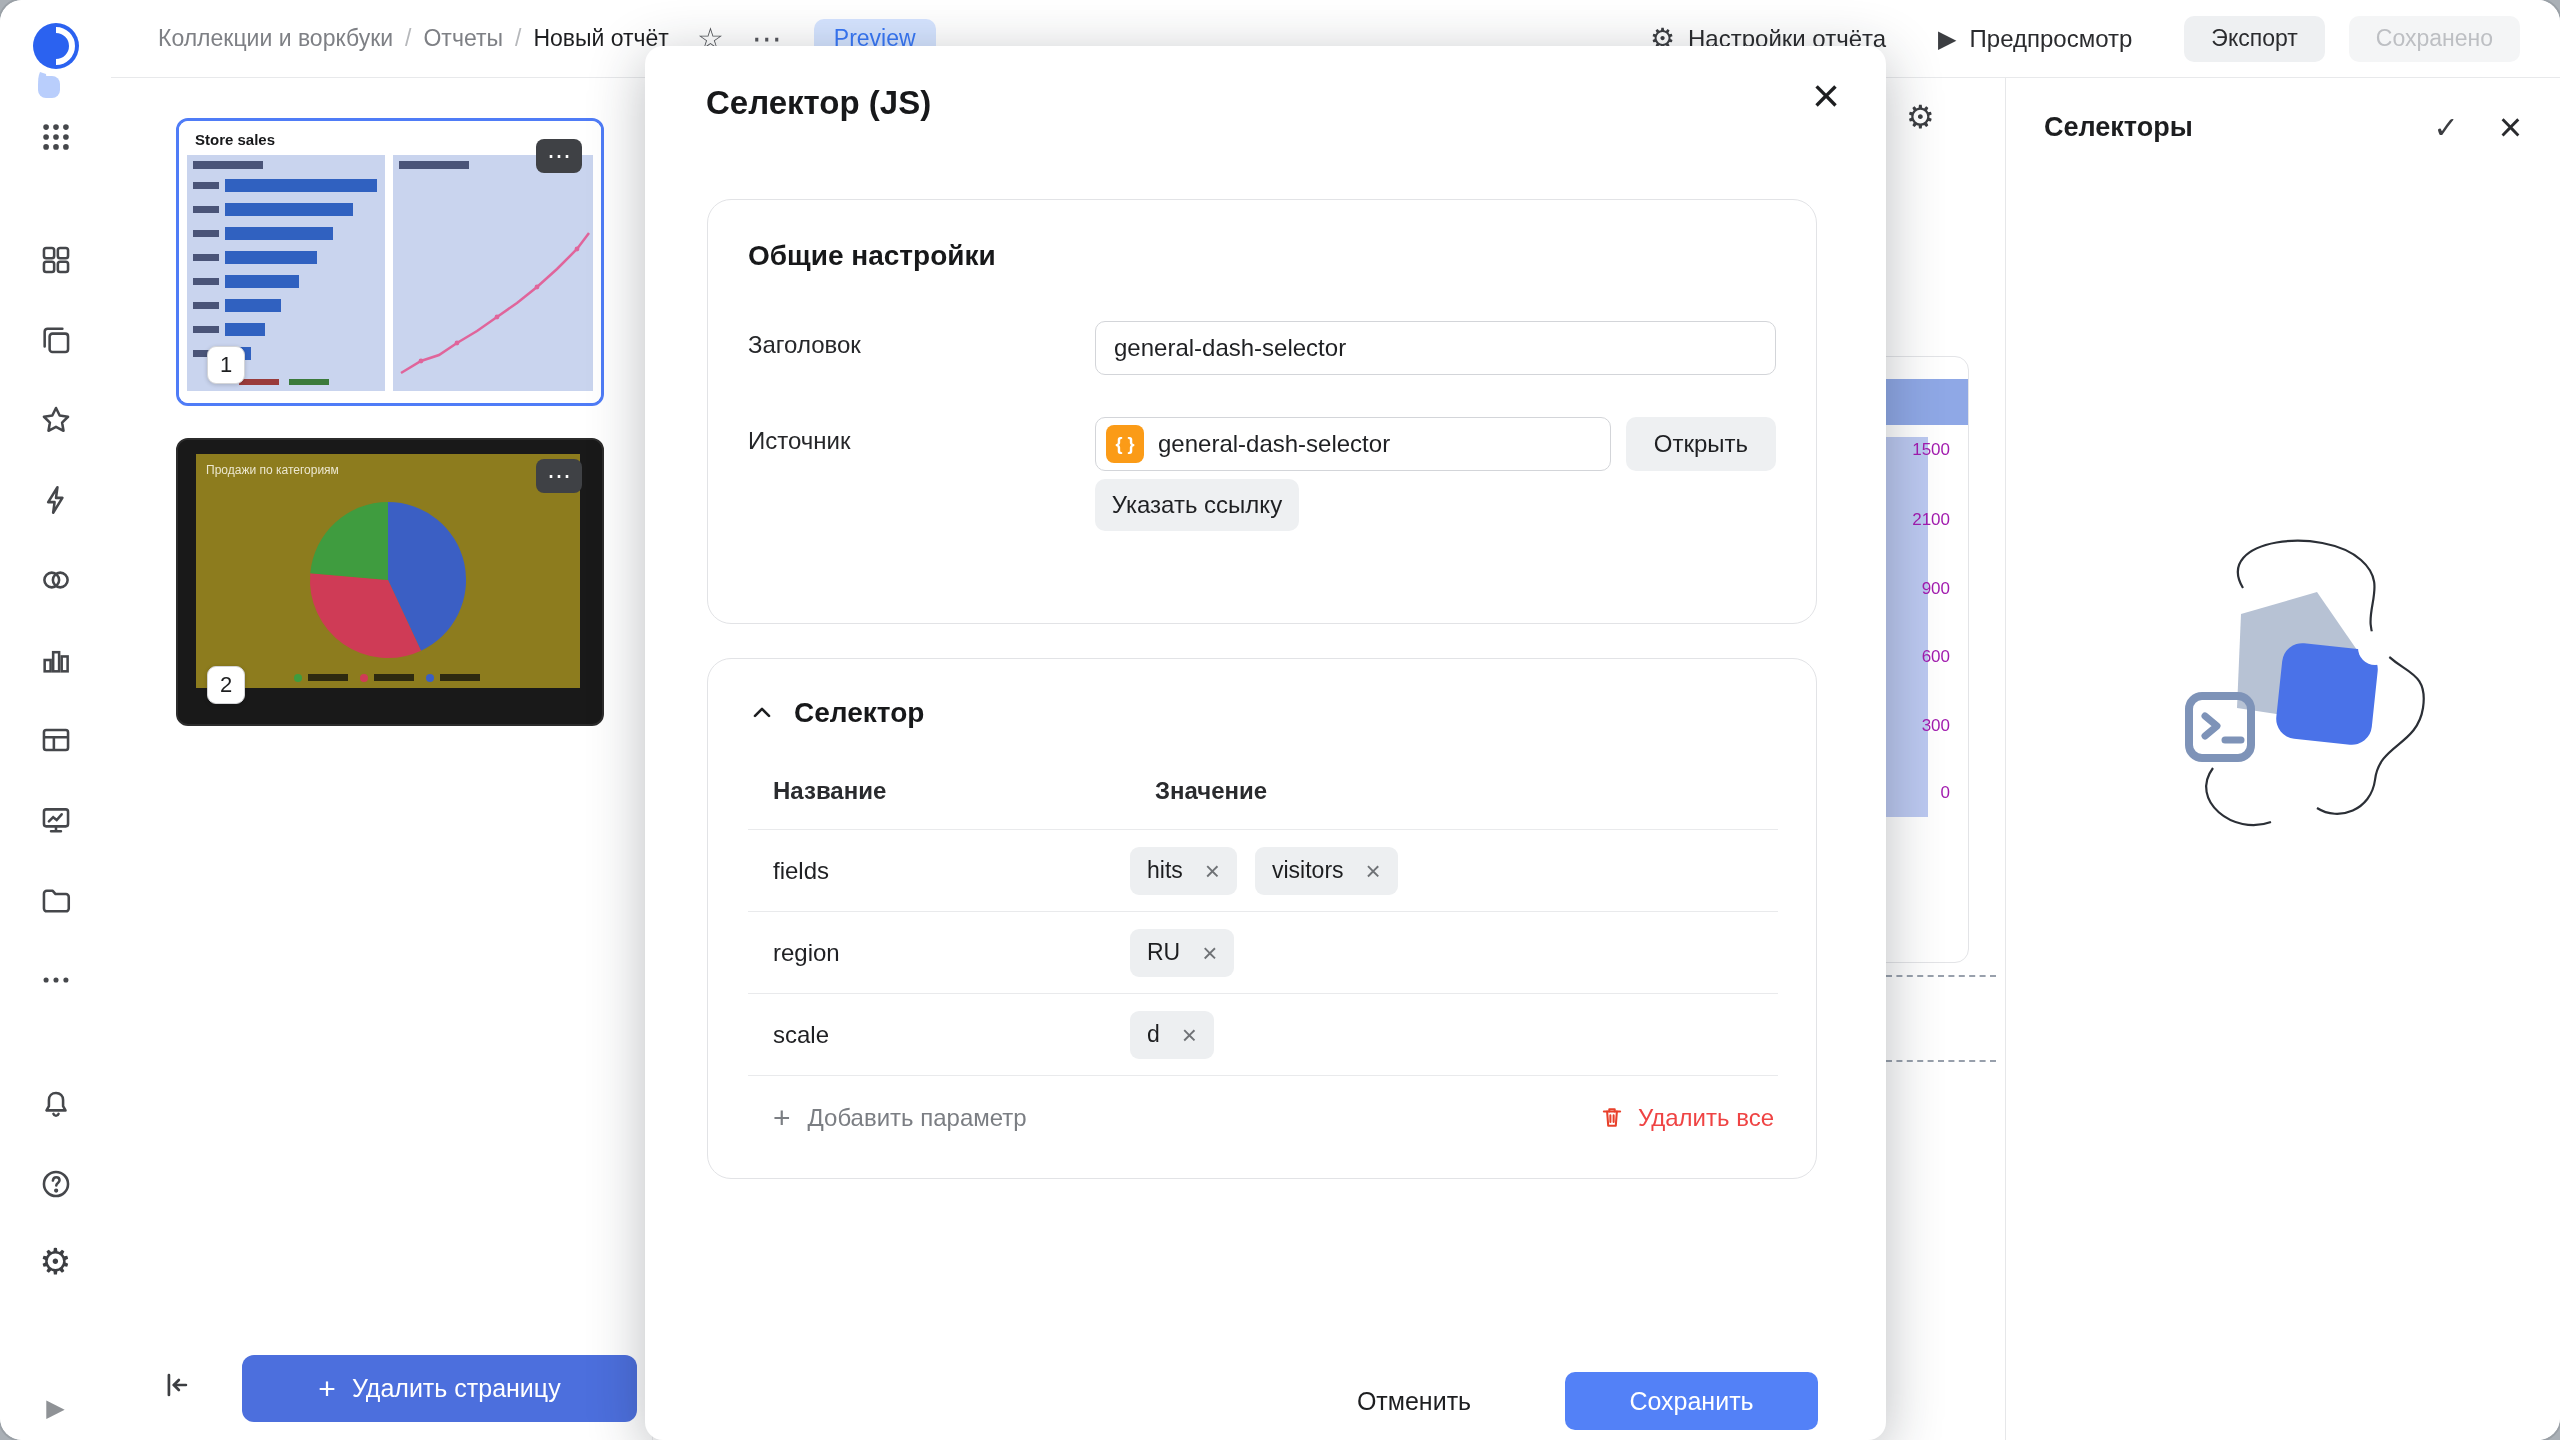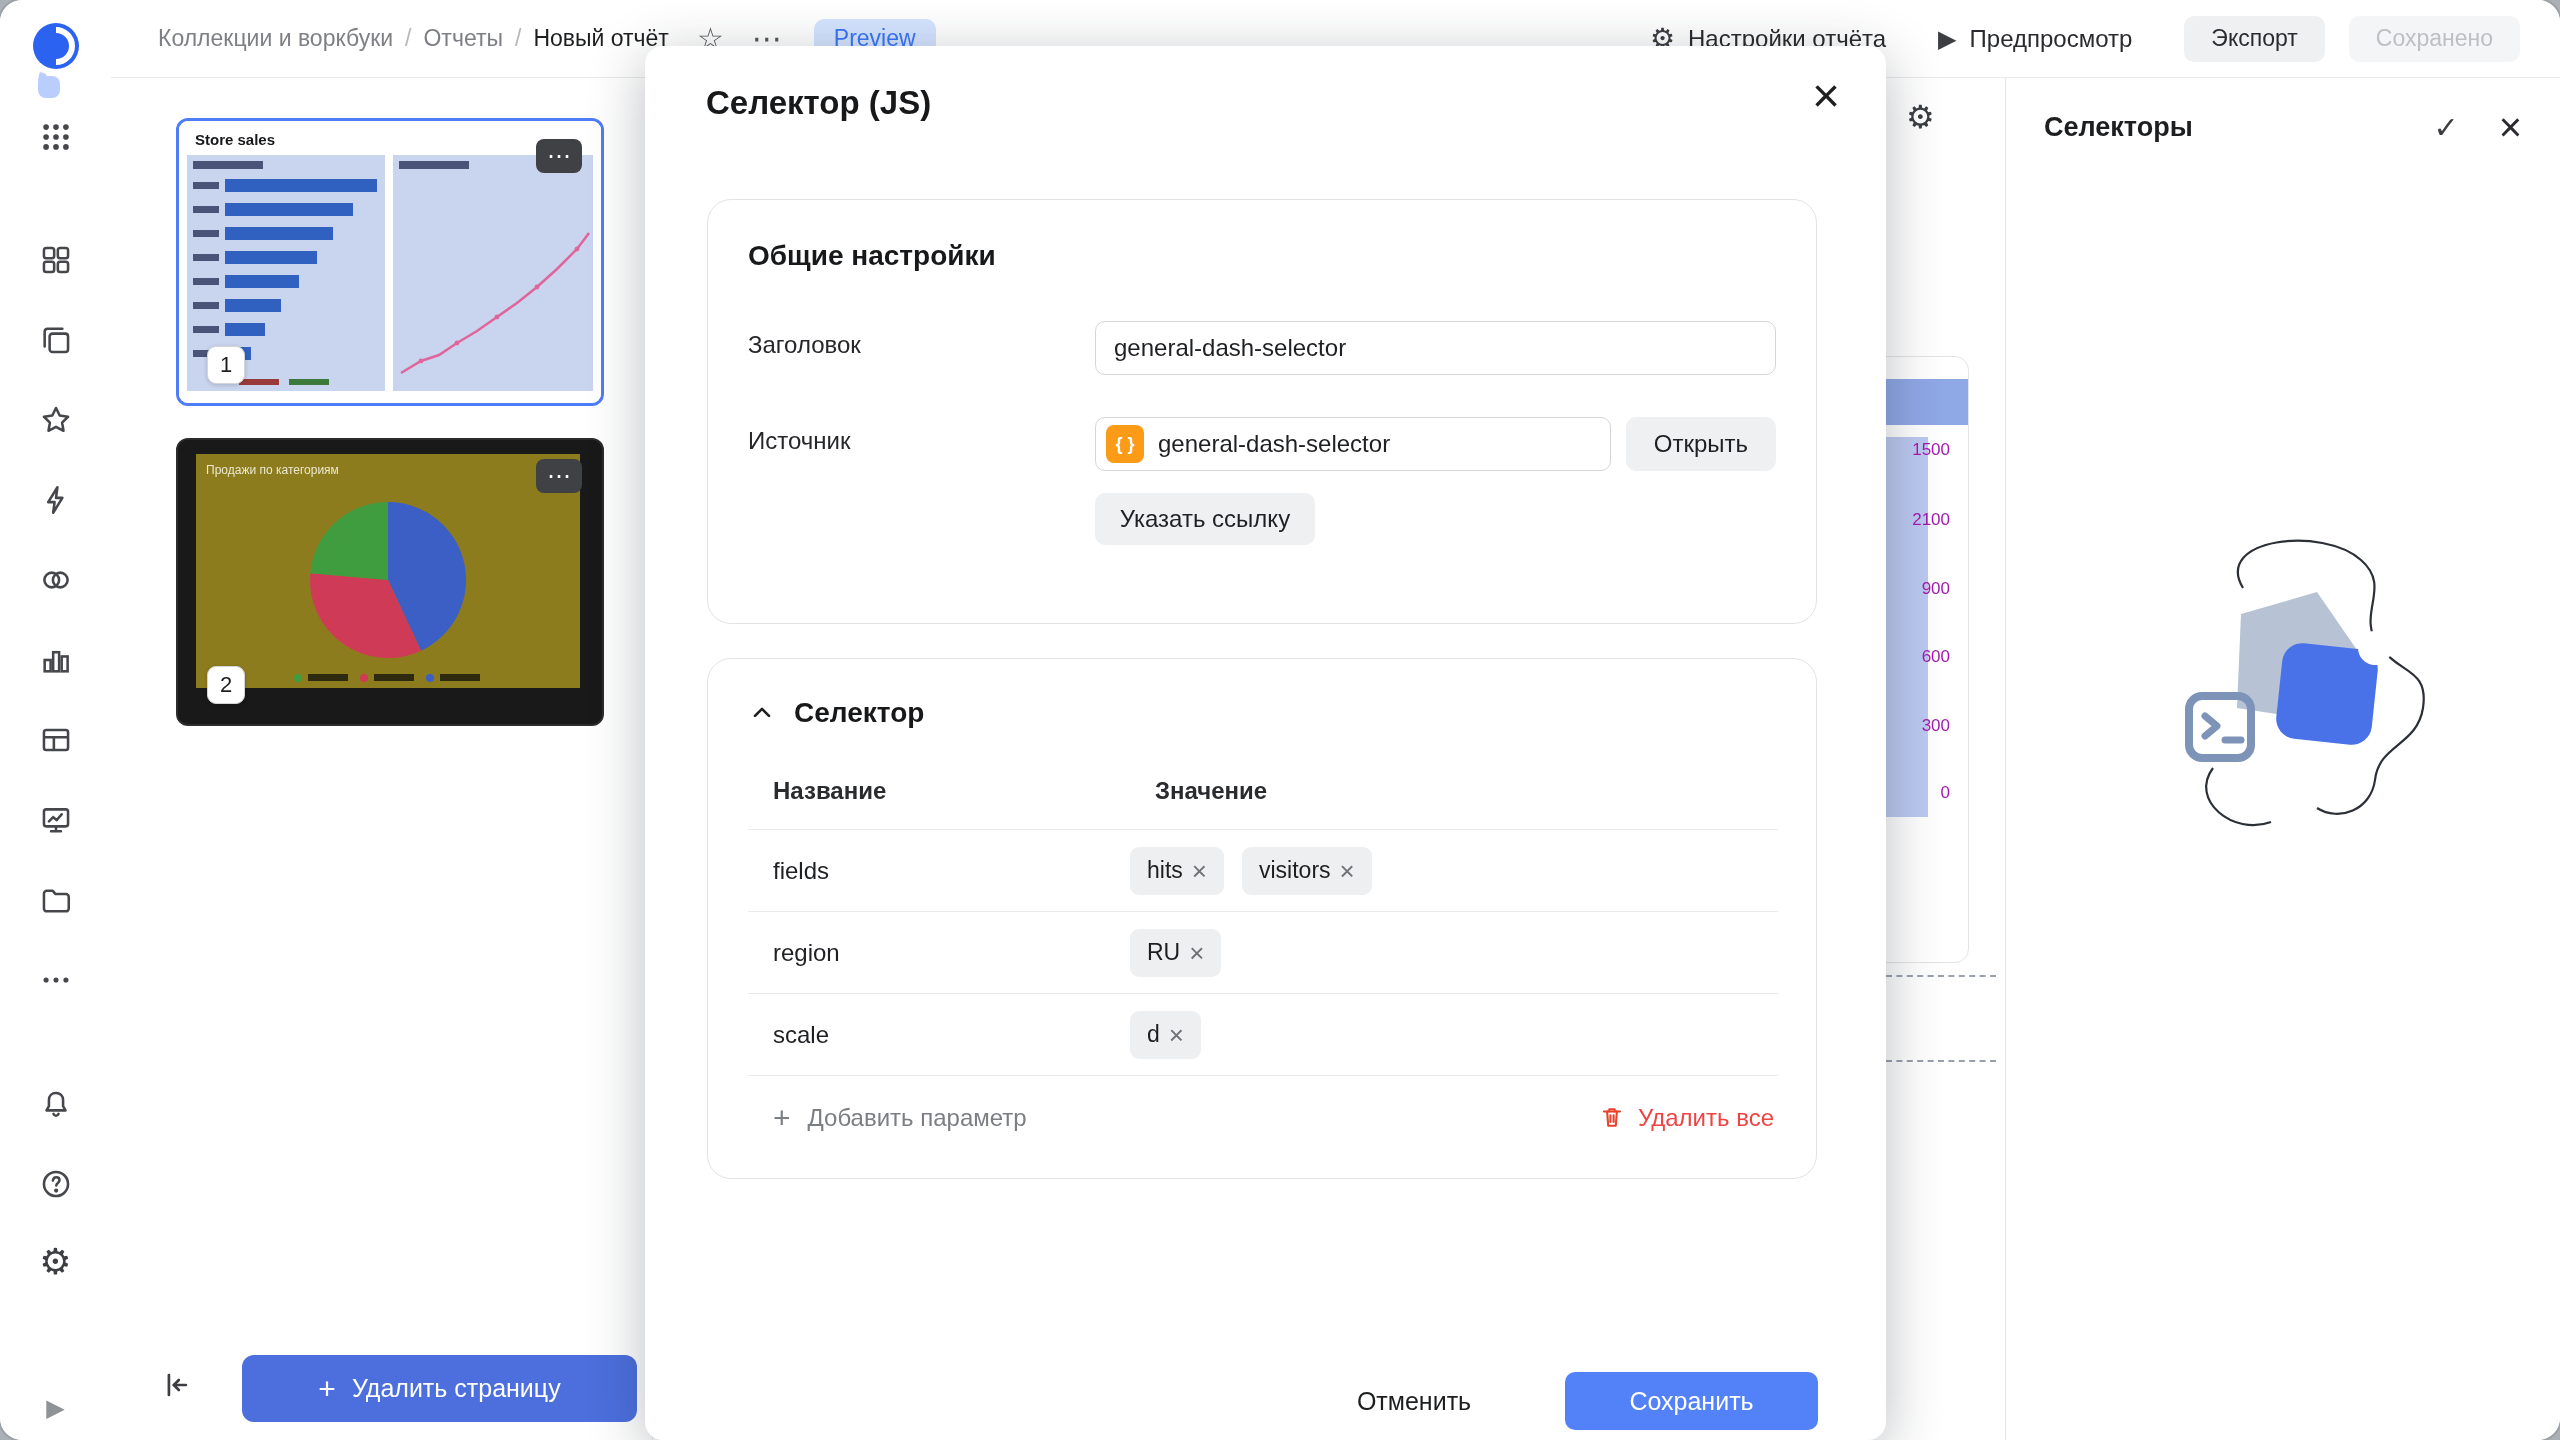--- a/index.html
+++ b/index.html
@@ -74,7 +74,7 @@
   .src-value{font-size:24px;color:#1f2023;white-space:nowrap}
   .btn-gray{position:absolute;background:#eef0f2;border-radius:10px;font-size:24px;color:#1f2023;display:flex;align-items:center;justify-content:center;cursor:pointer}
   .btn-open{left:918px;top:217px;width:150px;height:54px}
-  .btn-link{left:387px;top:293px;width:220px;height:52px}
+  .btn-link{left:387px;top:279px;width:204px;height:52px}
   .params-head{position:absolute;left:40px;top:38px;display:flex;align-items:center;gap:18px;cursor:pointer}
   .params-head .t{font-size:28px;font-weight:bold;color:#17181a}
   .th{position:absolute;top:118px;font-size:24px;font-weight:bold;color:#2a2b2e}

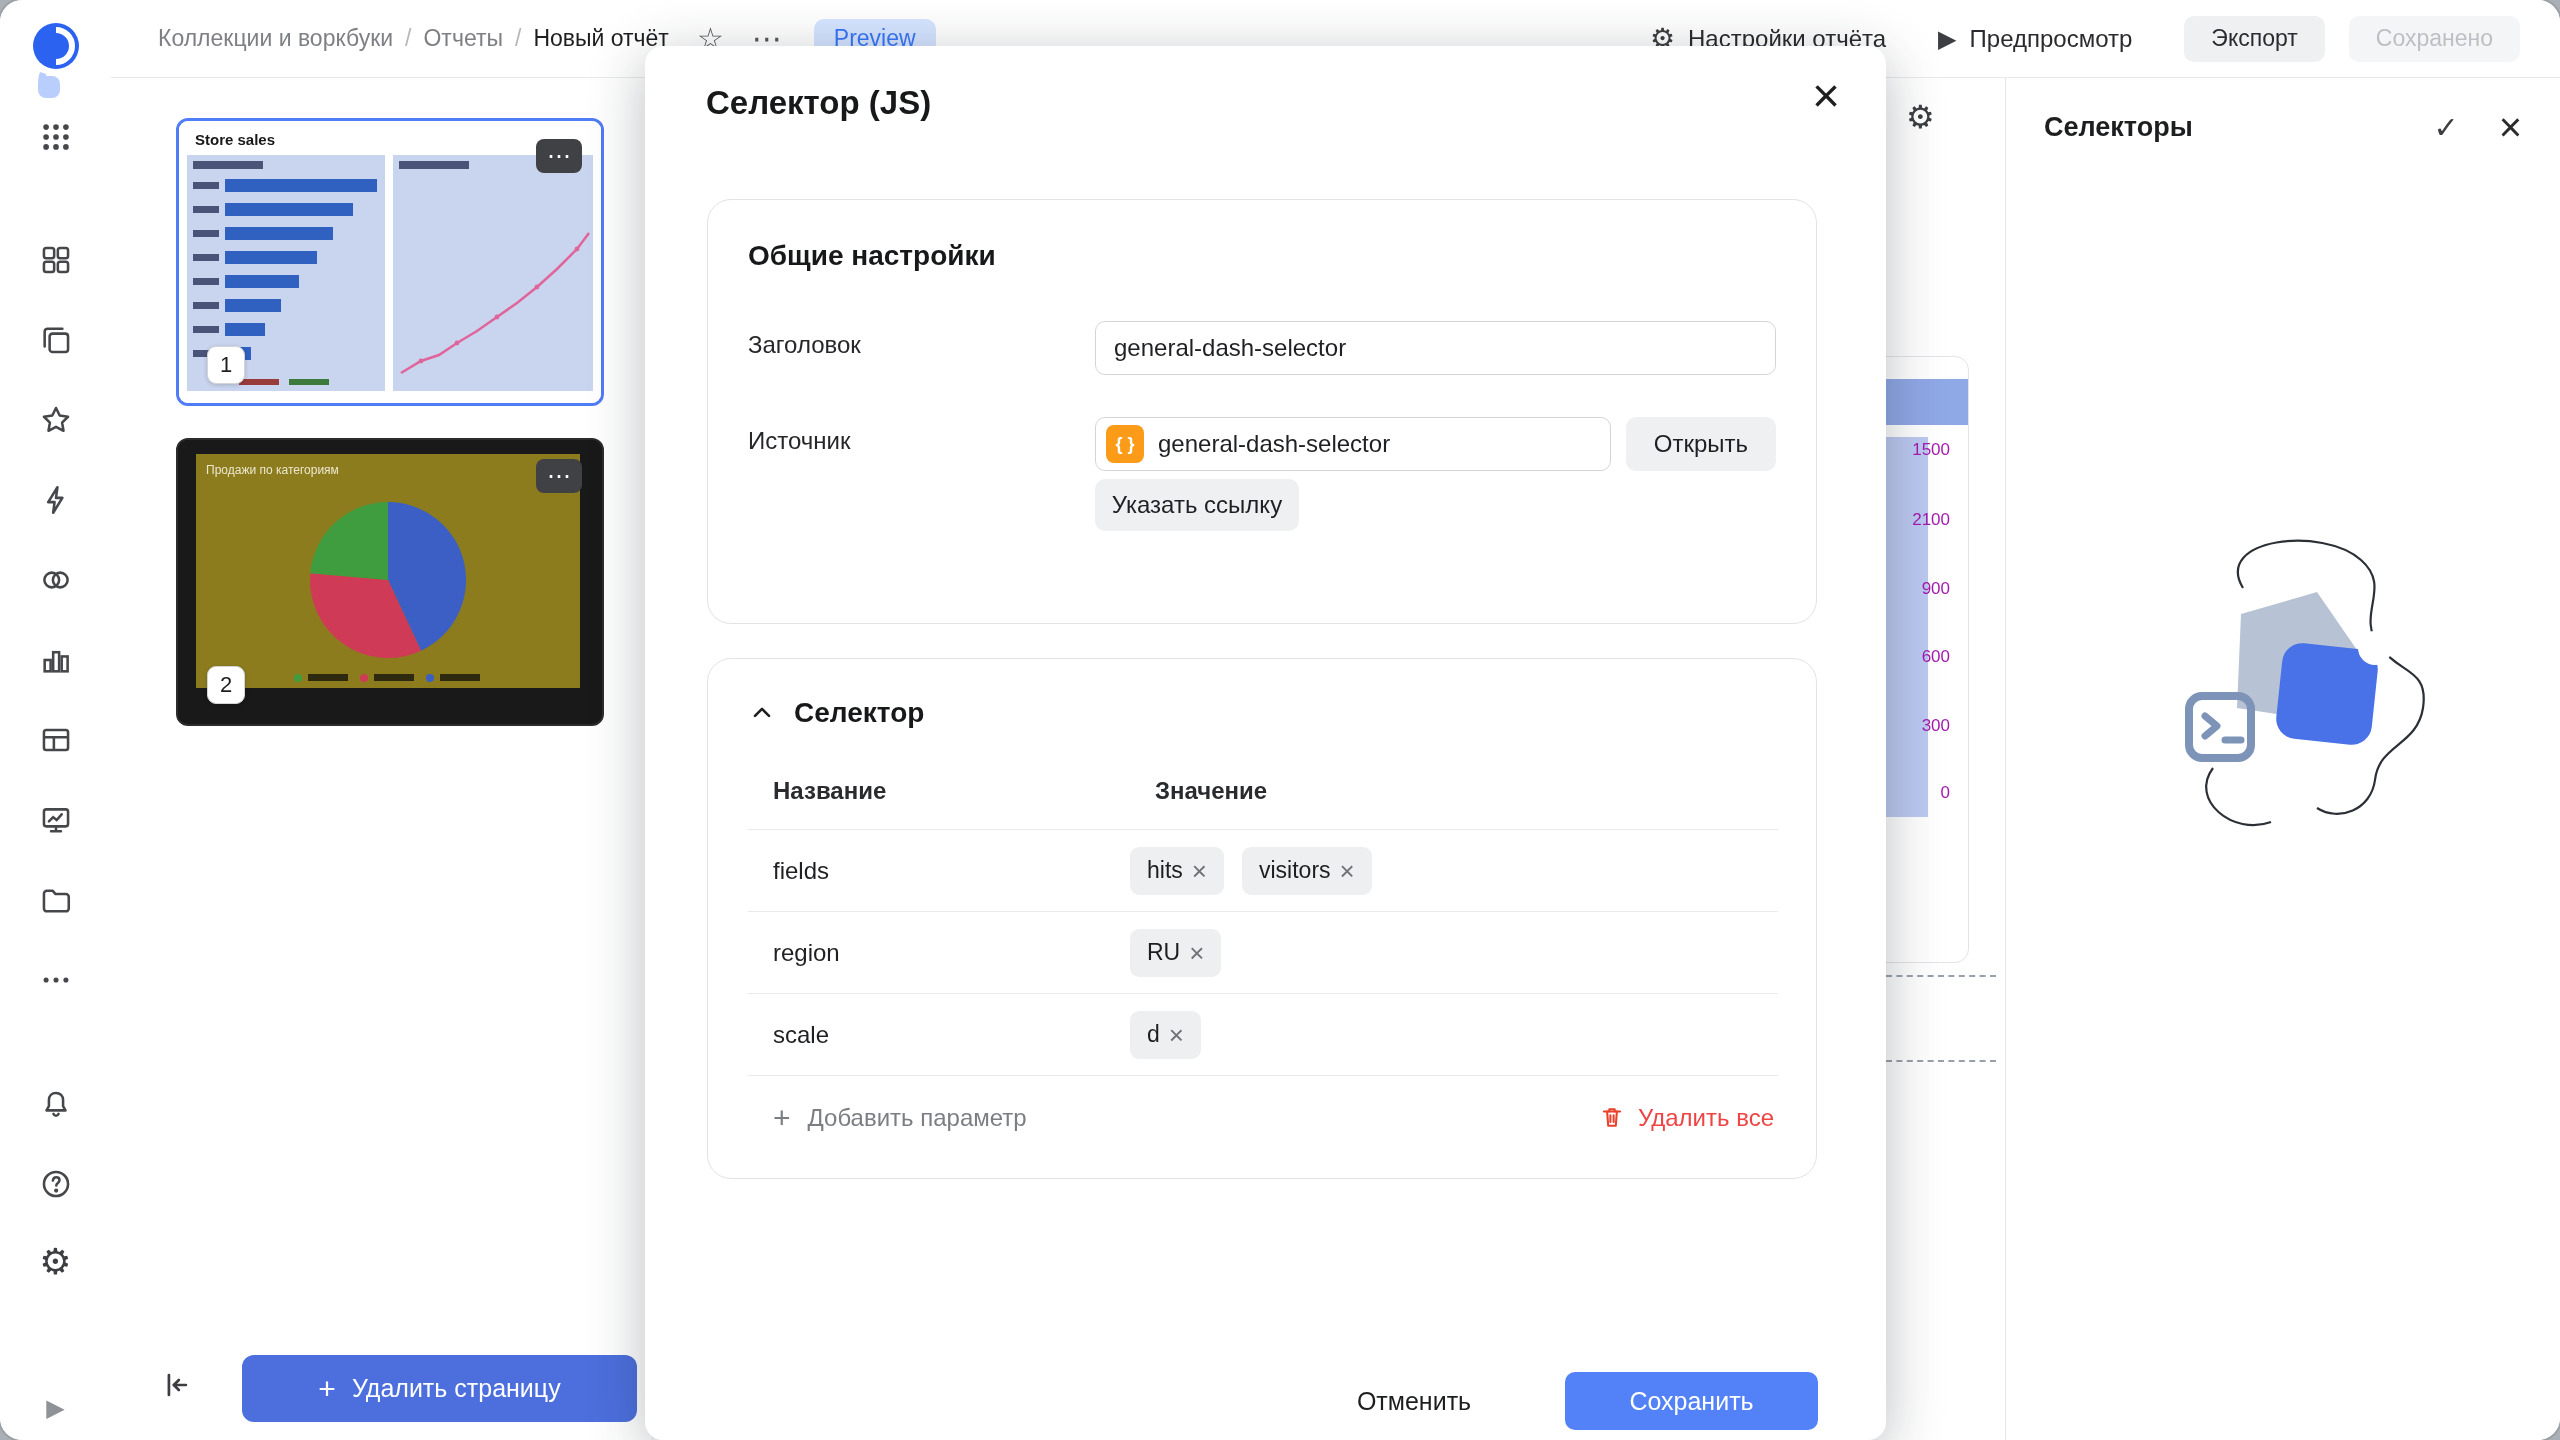--- a/index.html
+++ b/index.html
@@ -82,7 +82,7 @@
   .p-row{position:absolute;left:40px;width:1030px;height:82px;display:flex;align-items:center;border-top:1px solid #e9eaec}
   .p-row .pname{width:382px;padding-left:25px;font-size:24px;color:#1f2023}
   .chips{display:flex;gap:18px}
-  .chip{height:48px;background:#edeff1;border-radius:9px;display:flex;align-items:center;gap:9px;padding:0 17px;font-size:23px;color:#1d1e20}
+  .chip{height:48px;background:#edeff1;border-radius:9px;display:flex;align-items:center;gap:22px;padding:0 17px;font-size:23px;color:#1d1e20}
   .chip .x{font-size:26px;color:#6f7276;cursor:pointer;line-height:1}
   .row-foot{position:absolute;left:40px;width:1030px;top:416px;height:84px;display:flex;align-items:center;justify-content:space-between;border-top:1px solid #e9eaec}
   .add-param{display:flex;align-items:center;gap:17px;color:#7b7e83;font-size:24px;padding-left:25px;cursor:pointer}

